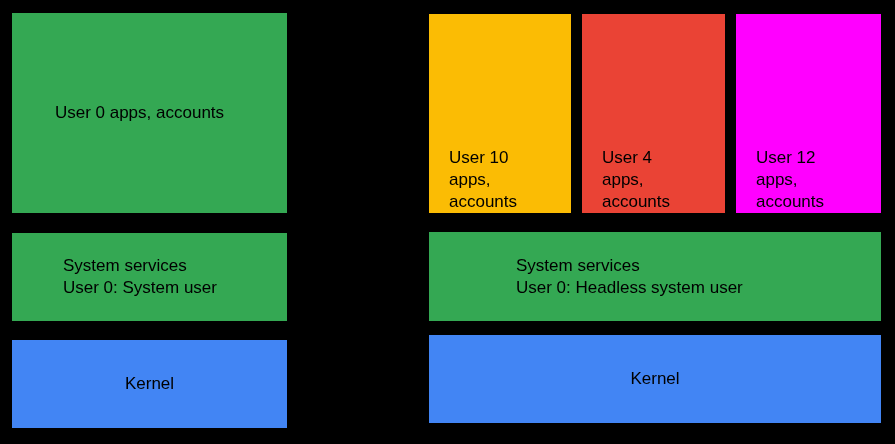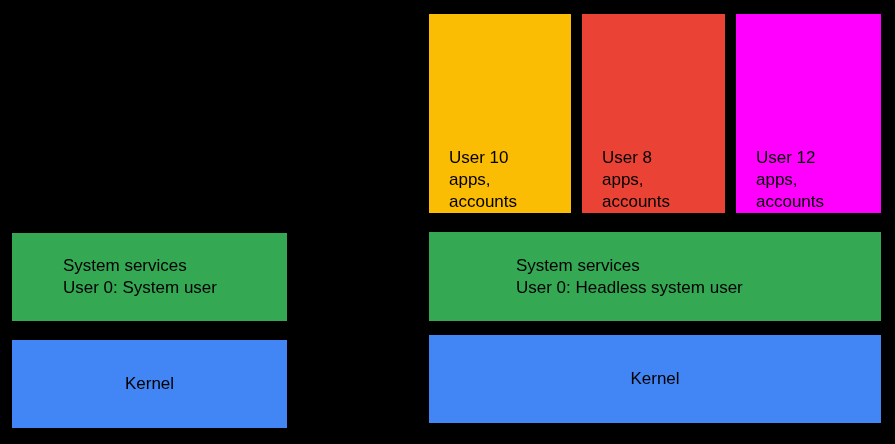--- a/index.html
+++ b/index.html
@@ -45,6 +45,9 @@
 
 <div class="stage">
 
+  <div class="box user0-apps" style="background-color: rgb(52, 168, 83);">
+    <span class="label">User 0 apps, accounts</span>
+  </div>
 
   <div class="box sys-left" style="background-color: rgb(52, 168, 83);">
     <span class="label">System services

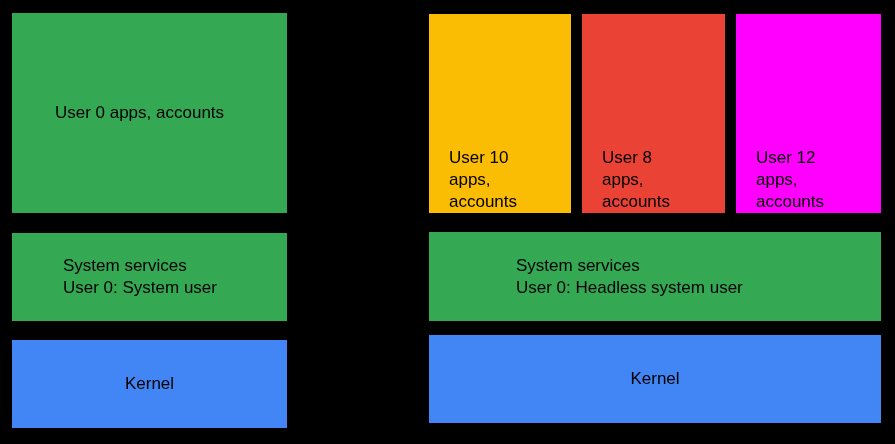--- a/index.html
+++ b/index.html
@@ -65,7 +65,7 @@
   </div>
 
   <div class="box user-box user11-apps" style="background-color: rgb(234, 67, 53);">
-    <span class="label">User 8
+    <span class="label">User 4
 apps,
 accounts</span>
   </div>

